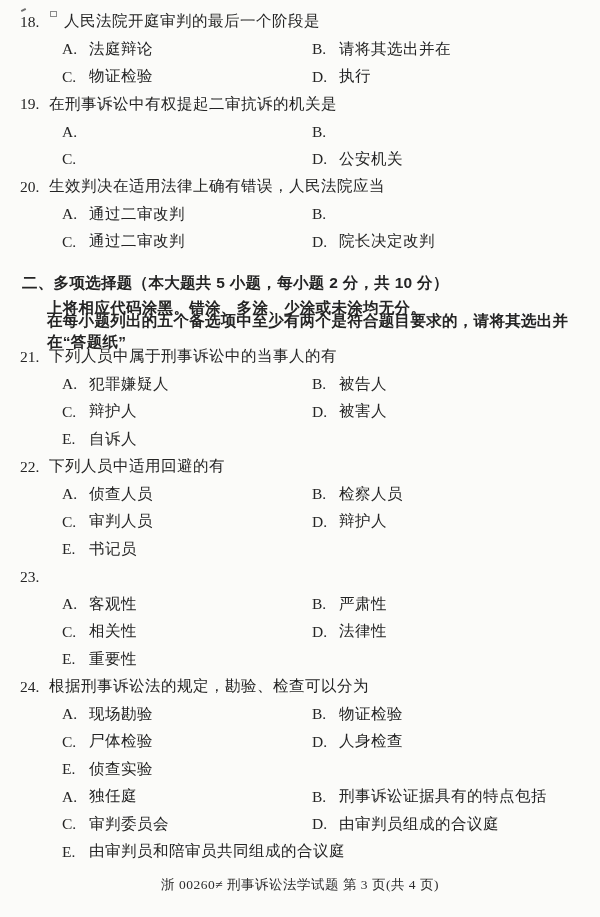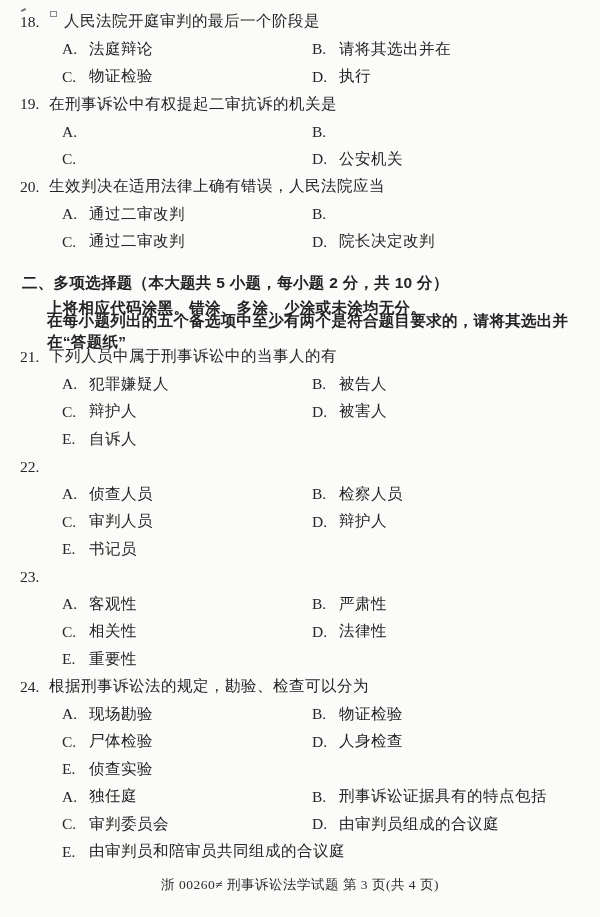--- a/index.html
+++ b/index.html
@@ -182,6 +182,7 @@
   <div>
     <div class="row q-stem">
       <span class="q-num">22.</span>
+      <span class="q-text">下列人员中适用回避的有</span>
     </div>
     <div class="row">
       <div class="opt c1">

